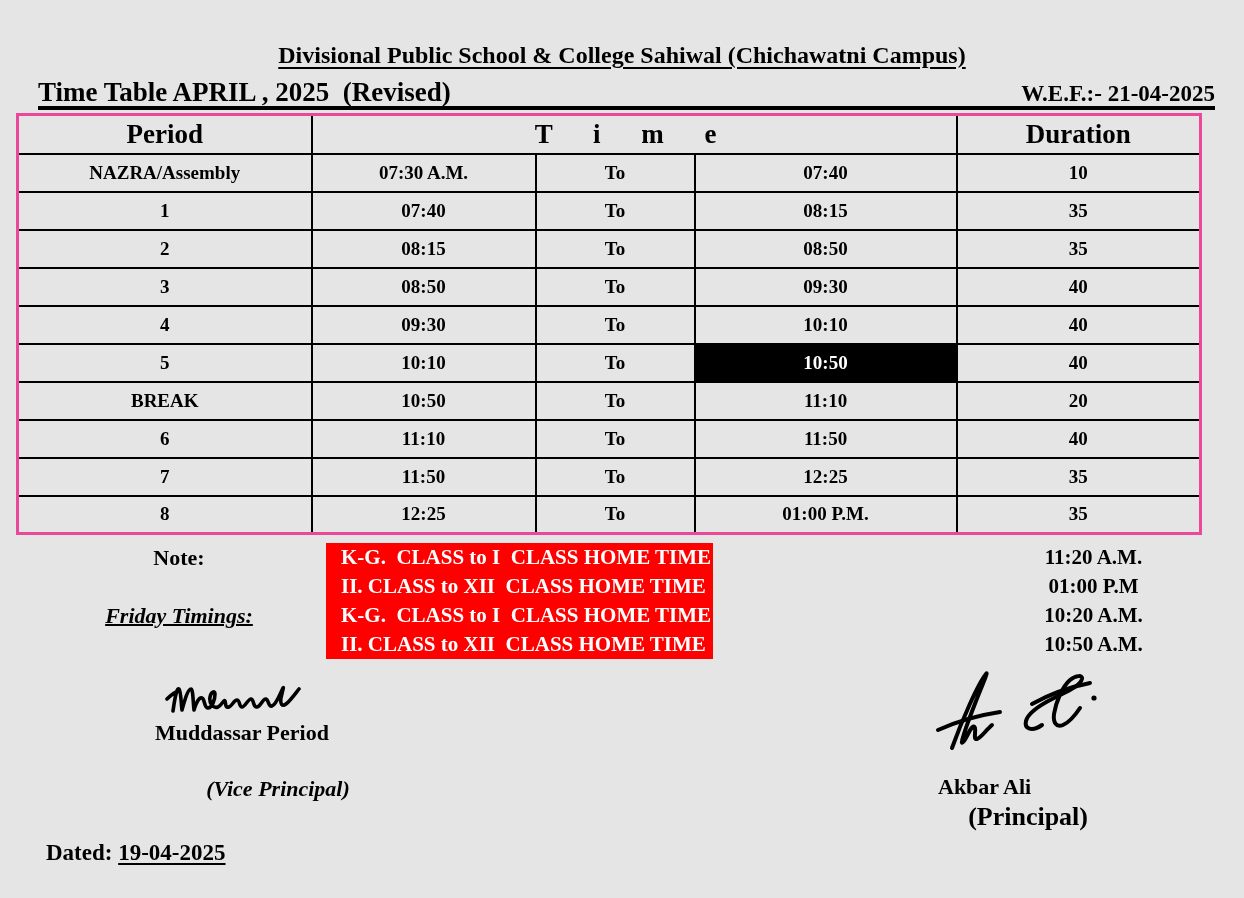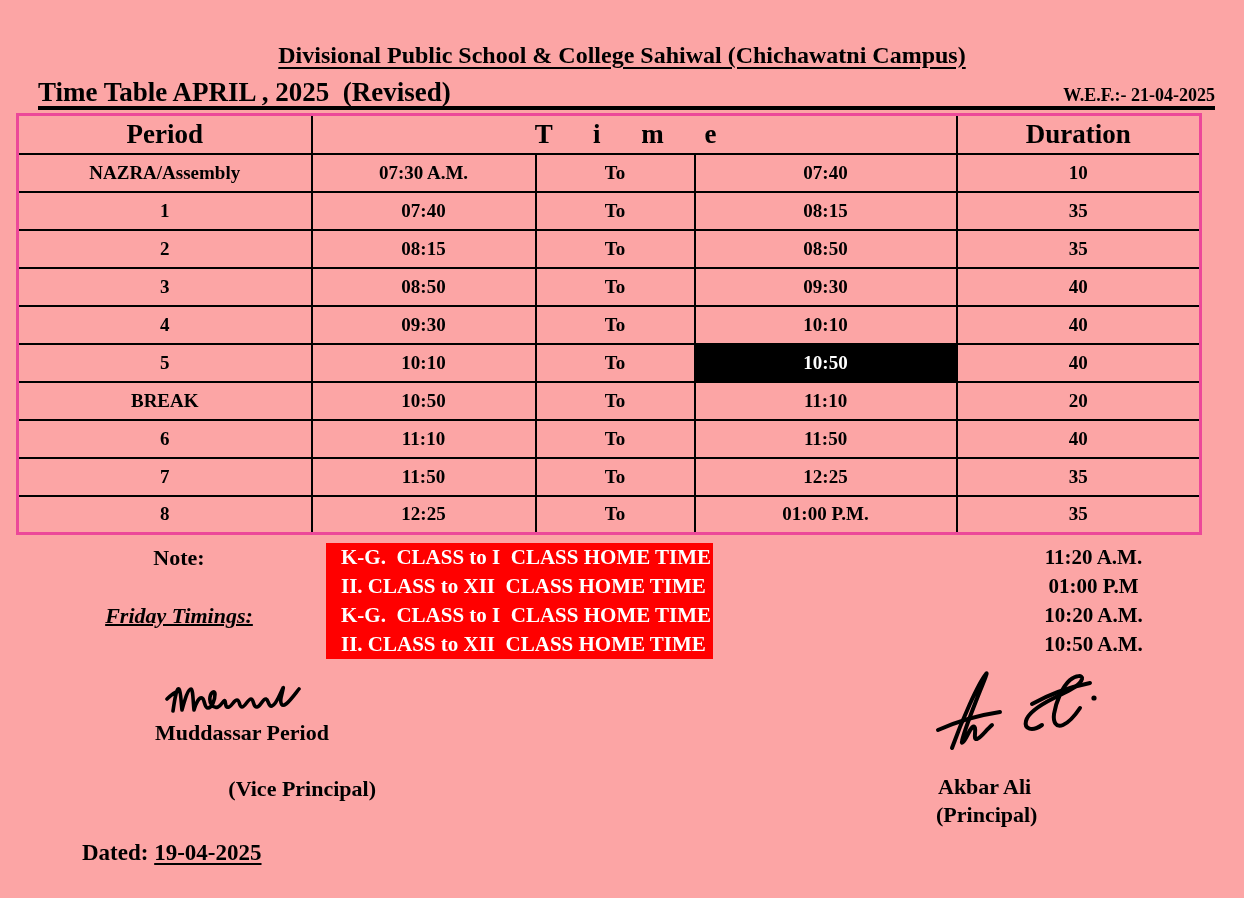--- a/index.html
+++ b/index.html
@@ -8,7 +8,7 @@
     position: relative;
     width: 1244px;
     height: 898px;
-    background: #fca5a5;
+    background: #e5e5e5;
     font-family: "Liberation Serif", "DejaVu Serif", serif;
     font-weight: 700;
     color: #000;

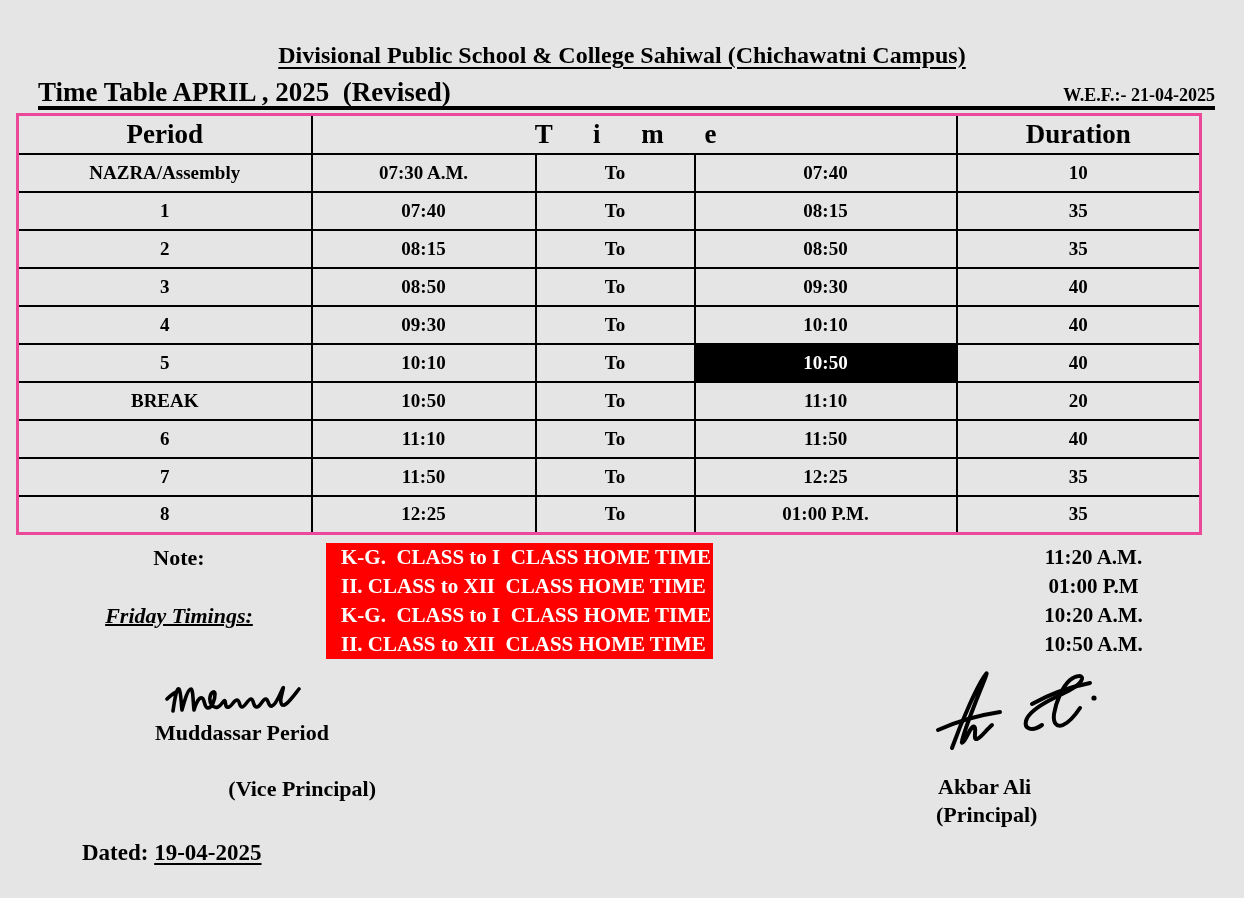--- a/index.html
+++ b/index.html
@@ -39,7 +39,7 @@
     align-items: flex-end;
   }
   .subtitle-left { font-size: 27px; line-height: 1.05; white-space: pre; }
-  .subtitle-right { font-size: 18px; line-height: 1.1; white-space: pre; font-family: Liberation Serif, serif; }
+  .subtitle-right { font-size: 23px; line-height: 1.1; white-space: pre; font-family: Liberation Serif, serif; }
 
   
   table.timetable {

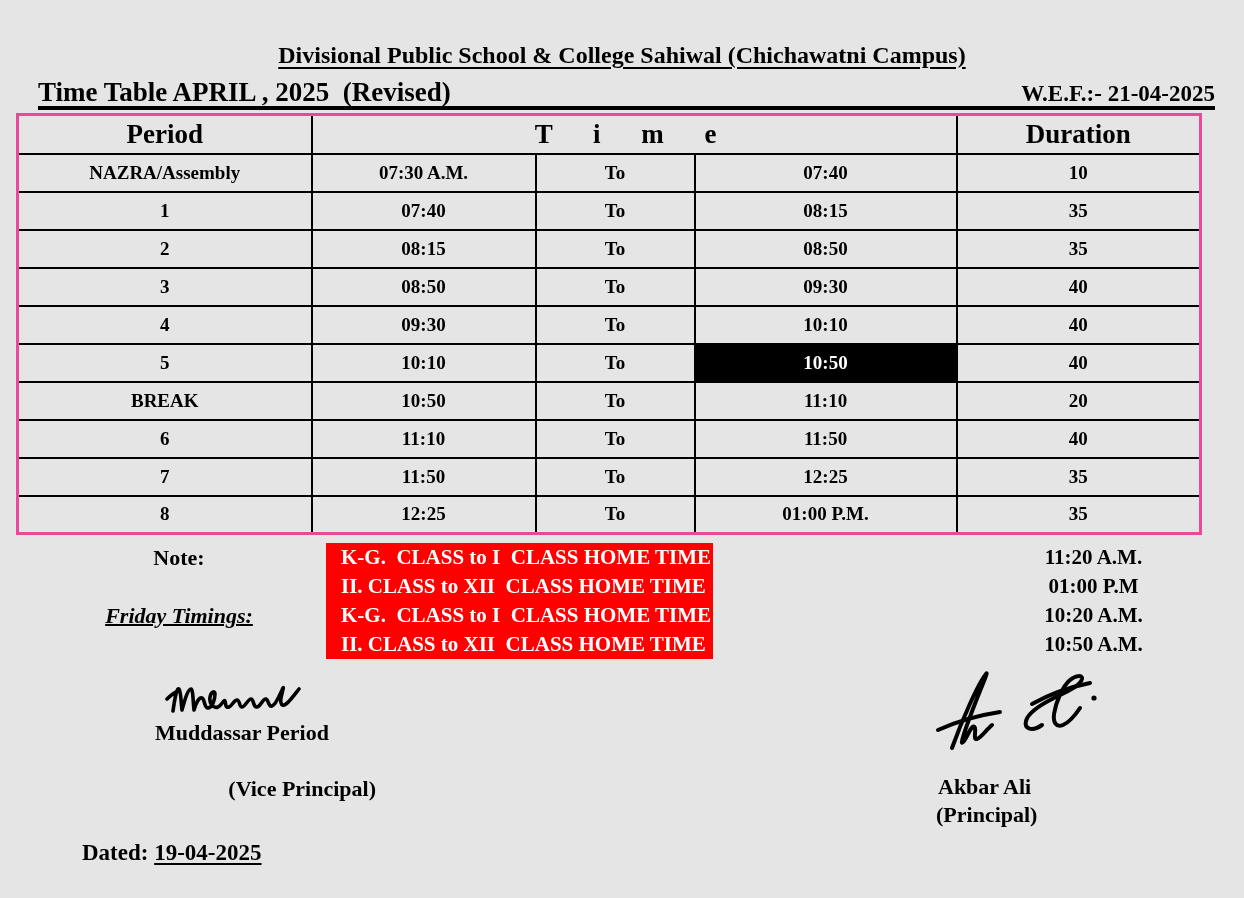--- a/index.html
+++ b/index.html
@@ -90,7 +90,7 @@
   .sig { position: absolute; }
   .sig svg { display: block; }
   .sig-name-left  { position: absolute; left: 128px; top: 720px; width: 228px; text-align: center; font-size: 22px; }
-  .sig-role-left  { position: absolute; left: 180px; top: 776px; width: 196px; text-align: right; font-size: 22px; }
+  .sig-role-left  { position: absolute; left: 180px; top: 776px; width: 196px; text-align: center; font-size: 22px; font-style: italic; }
   .sig-name-right { position: absolute; left: 938px; top: 774px; width: 142px; text-align: left; font-size: 22px; }
   .sig-role-right { position: absolute; left: 936px; top: 802px; width: 152px; text-align: left; font-size: 22px; }
   .dated {

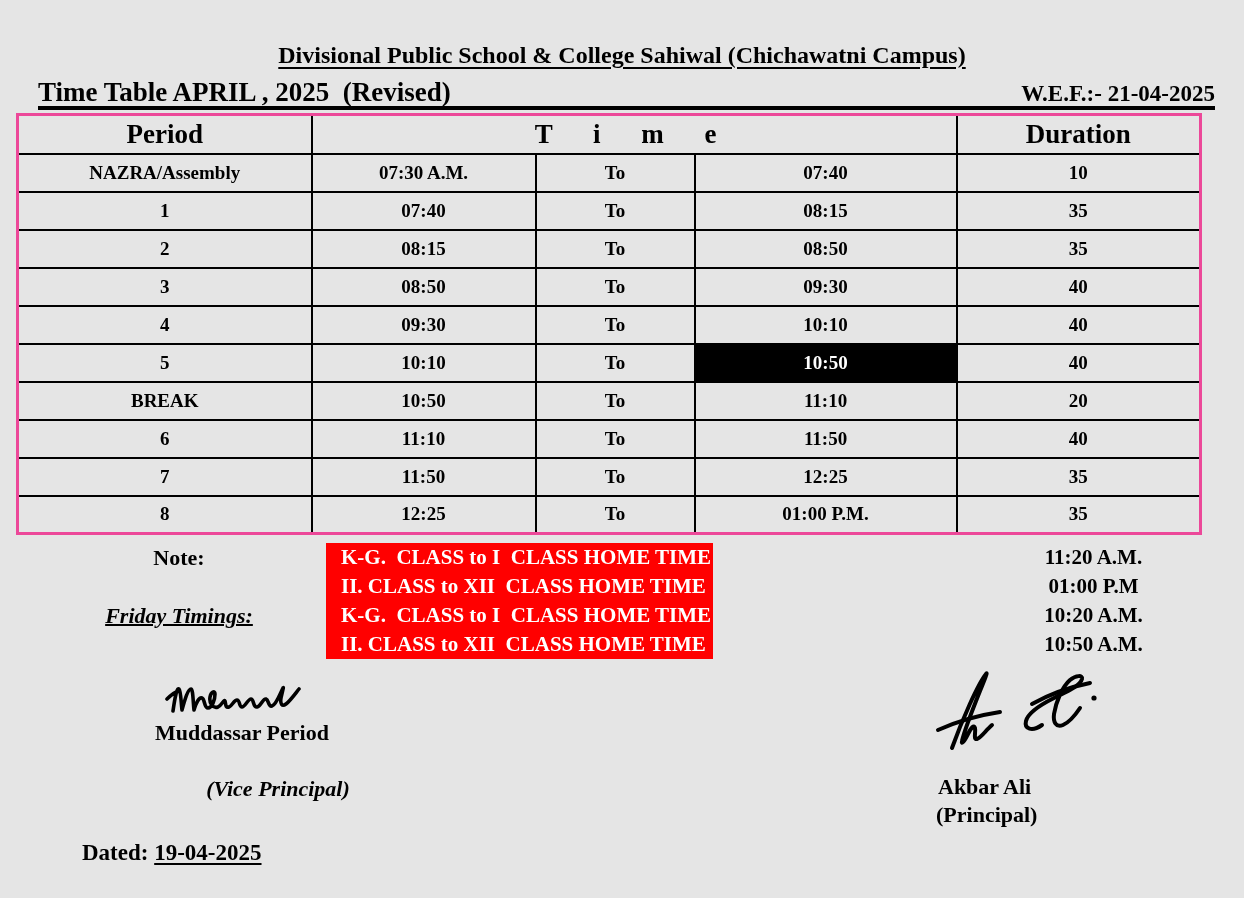--- a/index.html
+++ b/index.html
@@ -92,7 +92,7 @@
   .sig-name-left  { position: absolute; left: 128px; top: 720px; width: 228px; text-align: center; font-size: 22px; }
   .sig-role-left  { position: absolute; left: 180px; top: 776px; width: 196px; text-align: center; font-size: 22px; font-style: italic; }
   .sig-name-right { position: absolute; left: 938px; top: 774px; width: 142px; text-align: left; font-size: 22px; }
-  .sig-role-right { position: absolute; left: 936px; top: 802px; width: 152px; text-align: left; font-size: 22px; }
+  .sig-role-right { position: absolute; left: 936px; top: 802px; width: 152px; text-align: right; font-size: 26px; }
   .dated {
     position: absolute;
     left: 46px; top: 840px;

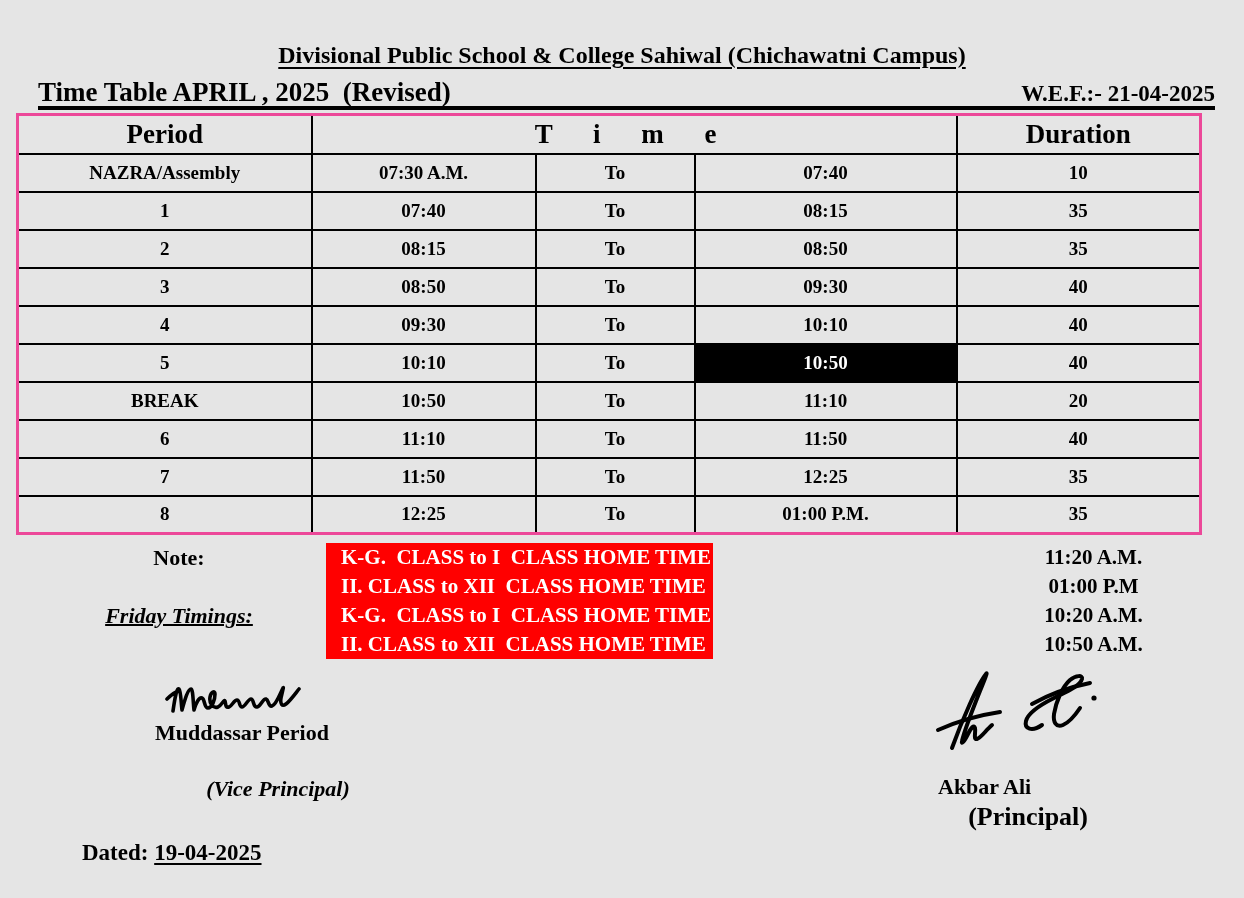--- a/index.html
+++ b/index.html
@@ -98,7 +98,6 @@
     left: 46px; top: 840px;
     font-size: 23px;
     white-space: pre;
-    margin-left: 36px;
   }
   .dated-value { text-decoration: underline; text-decoration-thickness: 2px; text-underline-offset: 3px; }
 </style>

